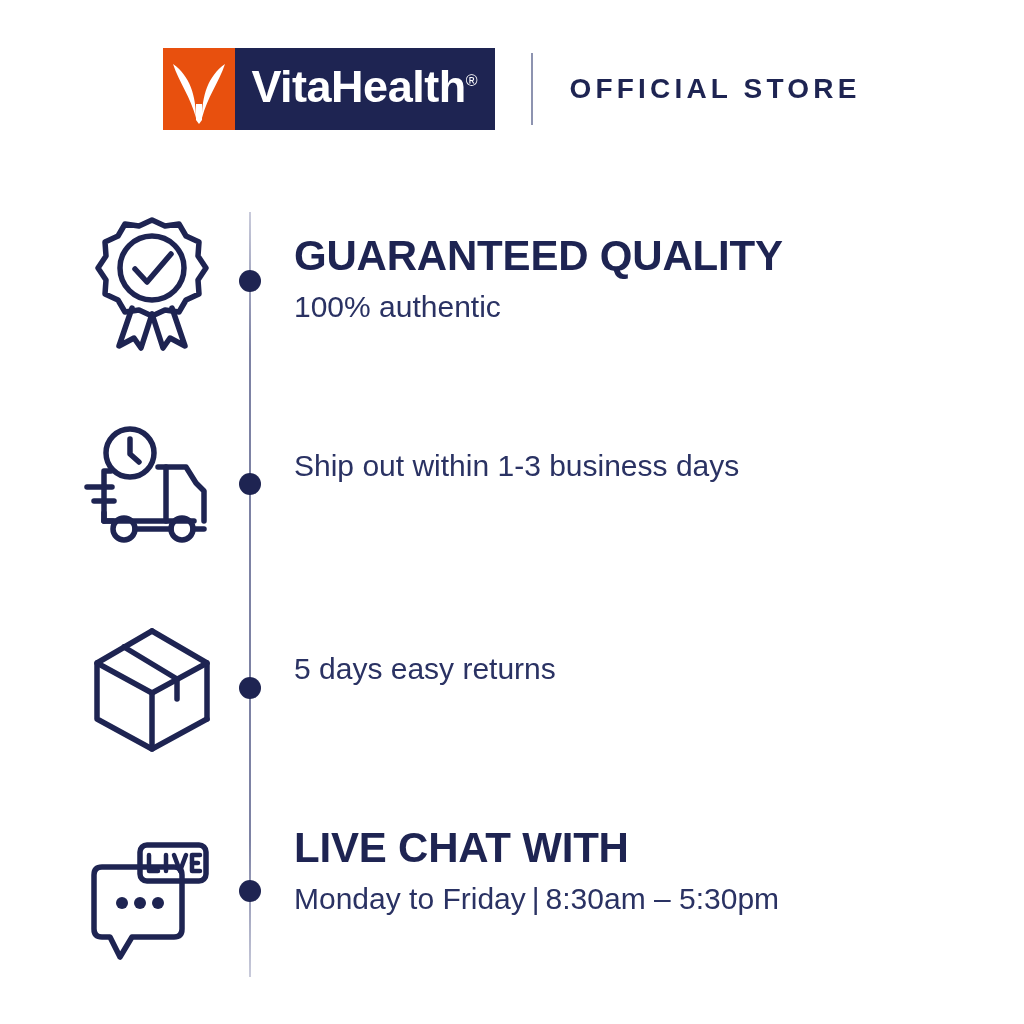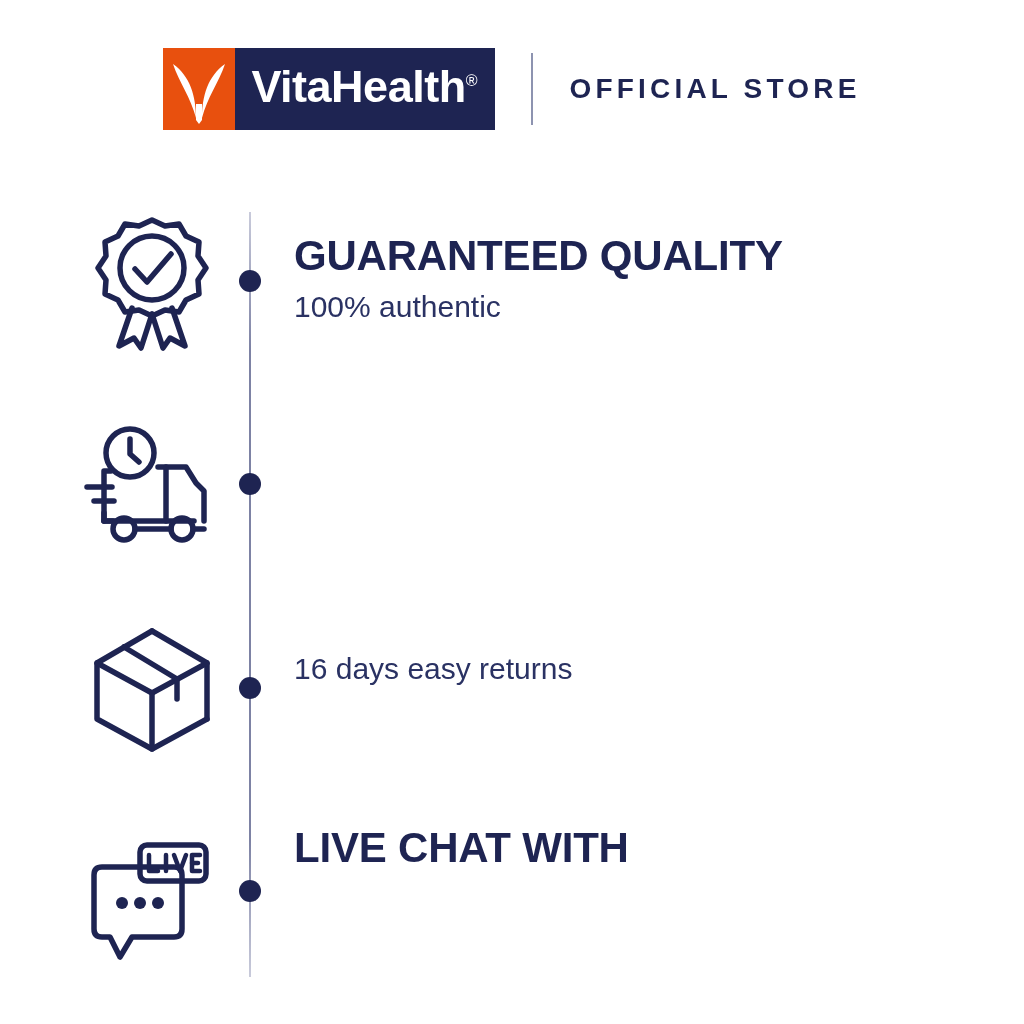--- a/index.html
+++ b/index.html
@@ -246,6 +246,7 @@
       </svg>
     </div>
     <div class="feature-text">
+      <div class="feature-sub">Ship out within 1-3 business days</div>
     </div>
   </div>
 

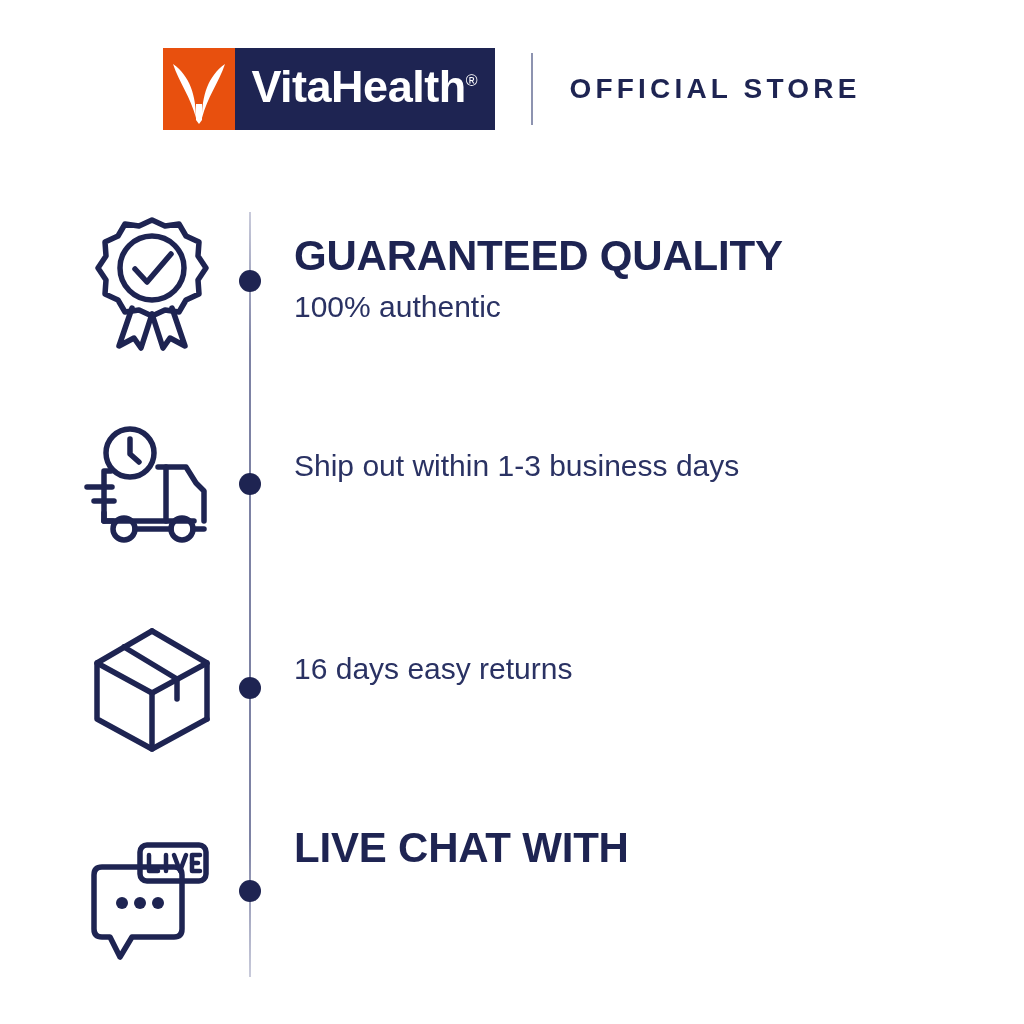--- a/index.html
+++ b/index.html
@@ -262,7 +262,7 @@
       </svg>
     </div>
     <div class="feature-text">
-      <div class="feature-sub">16 days easy returns</div>
+      <div class="feature-sub">5 days easy returns</div>
     </div>
   </div>
 

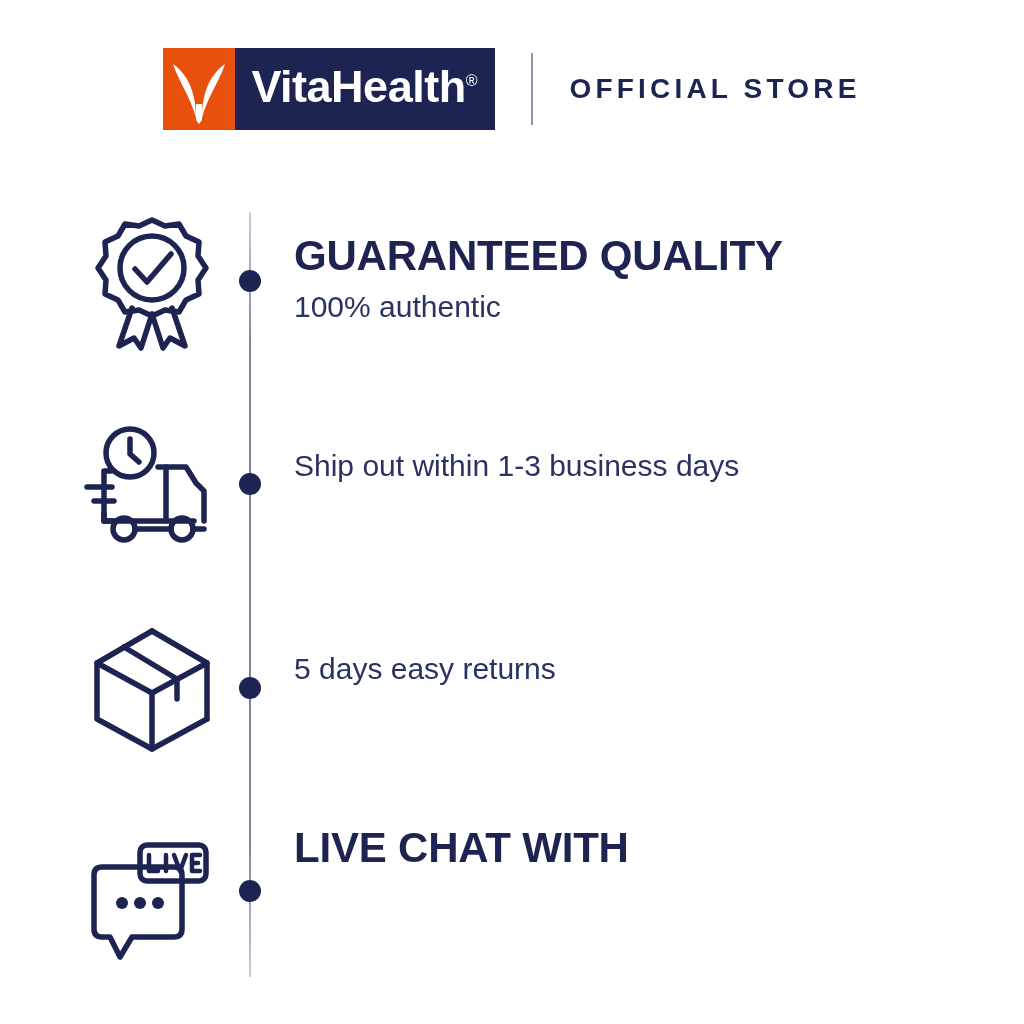--- a/index.html
+++ b/index.html
@@ -285,6 +285,7 @@
     </div>
     <div class="feature-text">
       <div class="feature-title">LIVE CHAT WITH</div>
+      <div class="feature-sub"><span>Monday to Friday</span><span class="sep">|</span><span>8:30am – 5:30pm</span></div>
     </div>
   </div>
 

